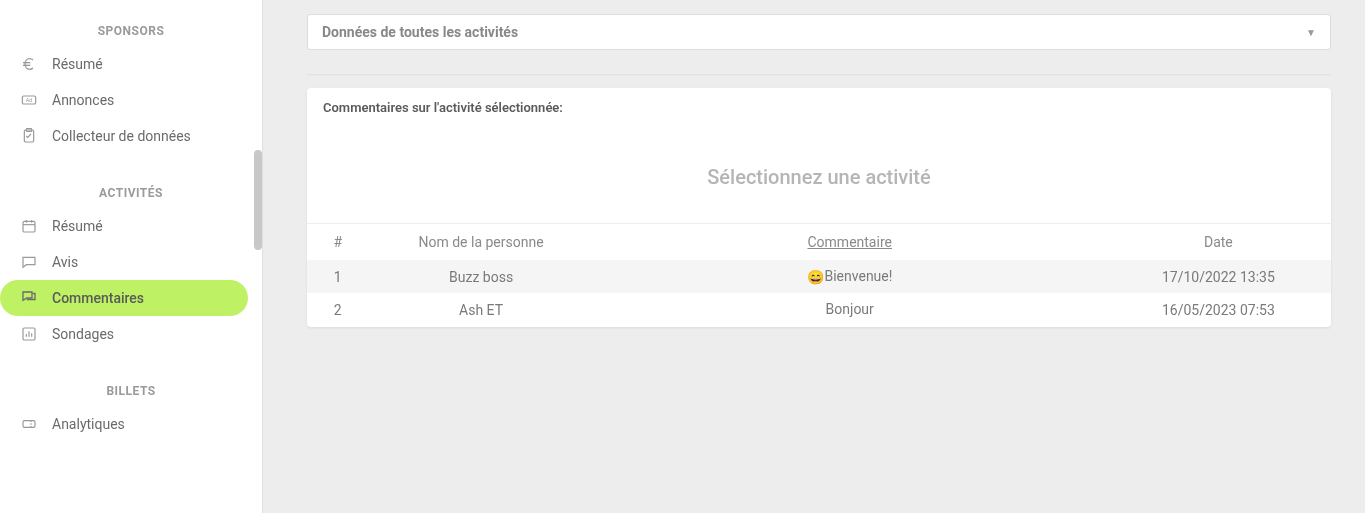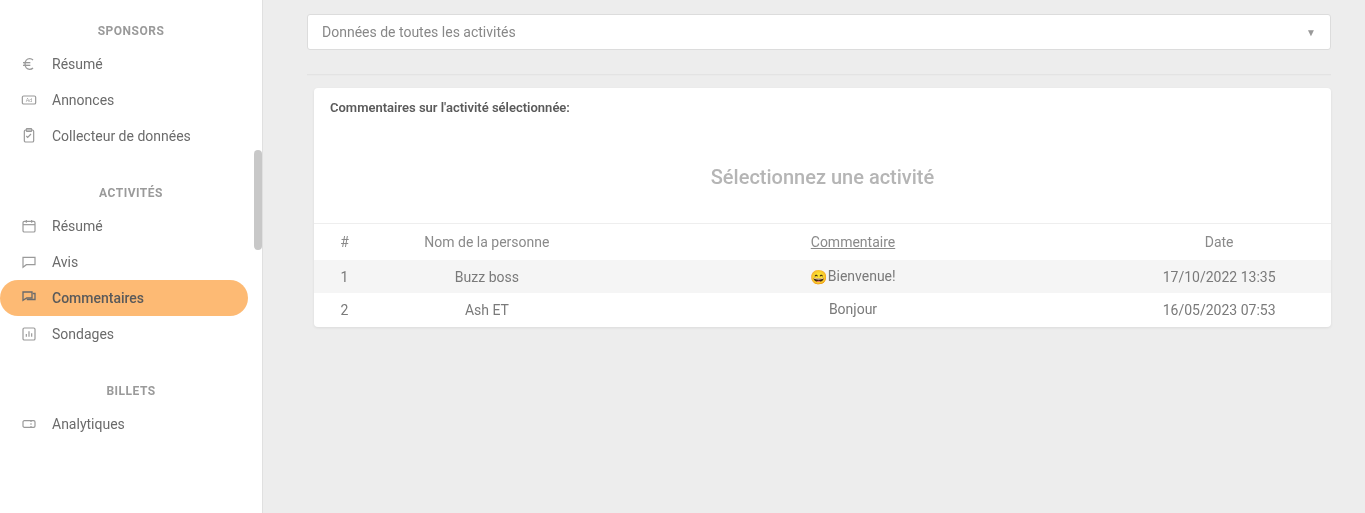--- a/index.html
+++ b/index.html
@@ -91,6 +91,7 @@
       cursor: pointer;
       color: #888;
       font-size: 14px;
+      font-weight: bold;
     }
     .select-caret {
       color: #999;

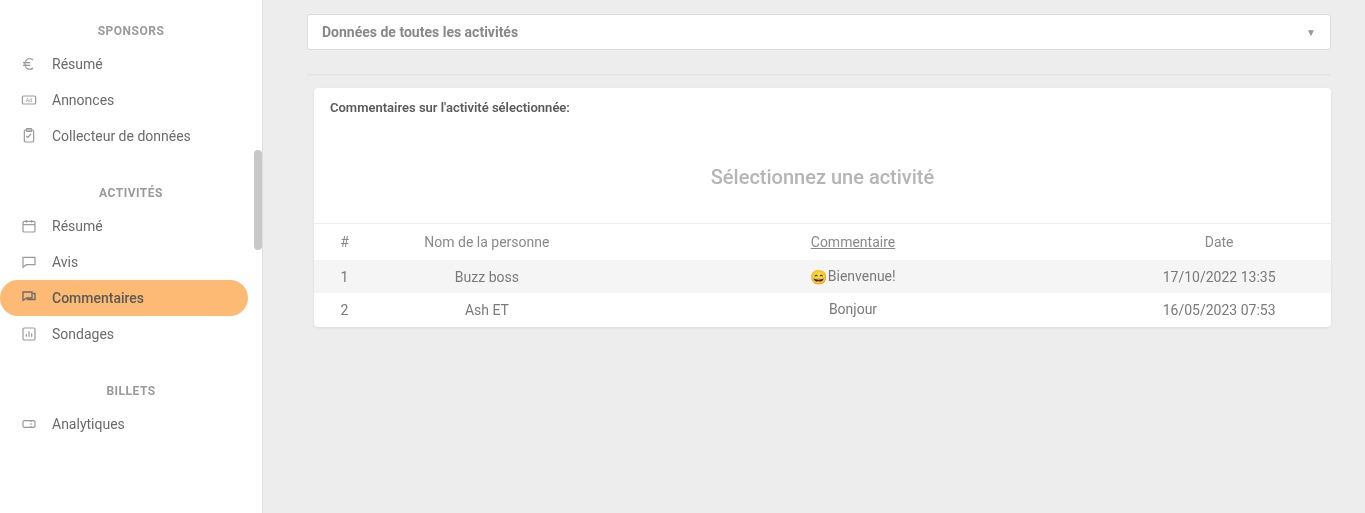--- a/index.html
+++ b/index.html
@@ -108,7 +108,6 @@
       border-radius: 4px;
       box-shadow: 0 1px 3px rgba(0,0,0,0.08);
       overflow: hidden;
-      margin-left: 7px;
     }
     .card-header {
       padding: 12px 16px 6px 16px;

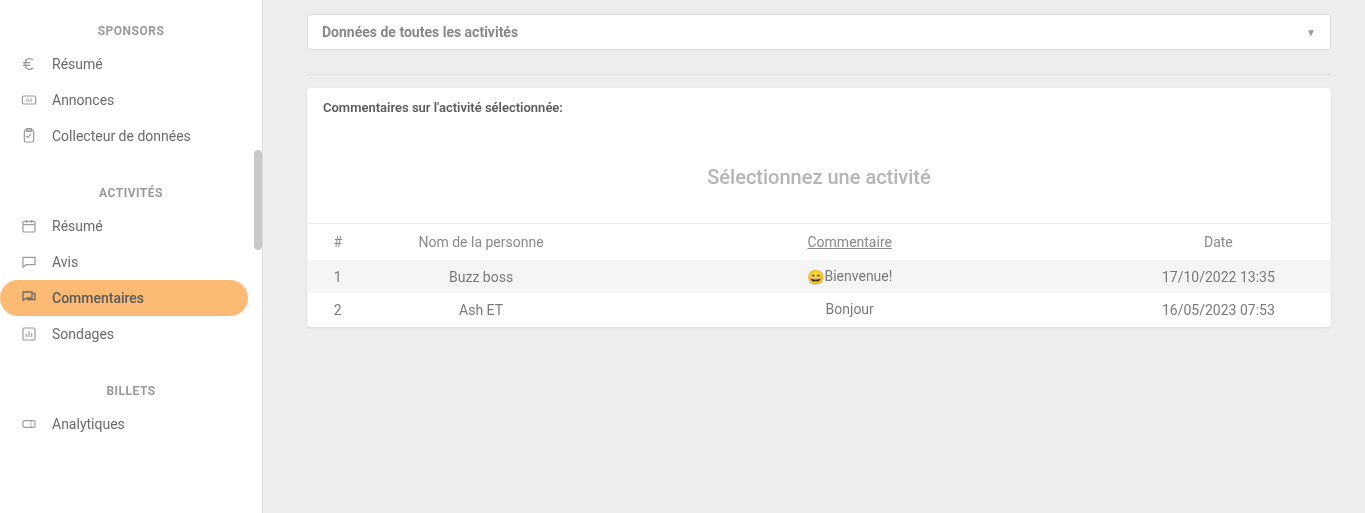--- a/index.html
+++ b/index.html
@@ -53,7 +53,7 @@
       margin-right: 14px;
     }
     .nav-item.active {
-      background: #fdba74;
+      background: #bef264;
       border-radius: 22px;
       color: #5a5a5a;
       font-weight: 500;

